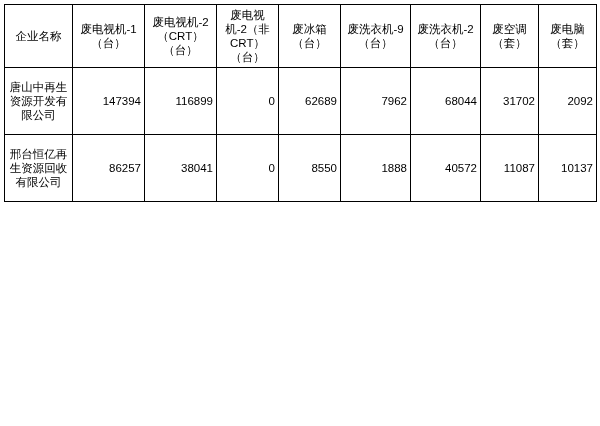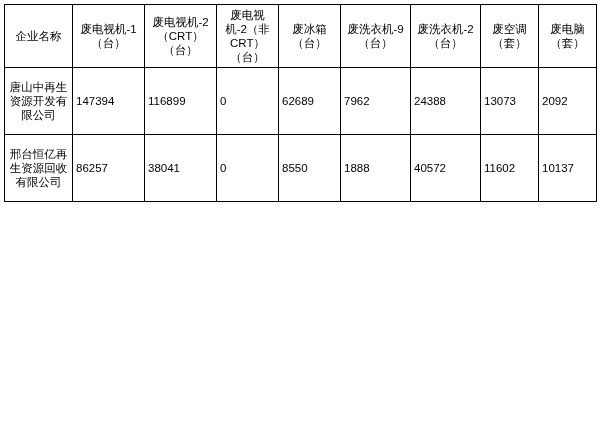--- a/index.html
+++ b/index.html
@@ -53,7 +53,7 @@
     padding-right: 2px;
   }
   td.num-cell {
-    text-align: left;
+    text-align: right;
     padding-right: 8px;
   }
   

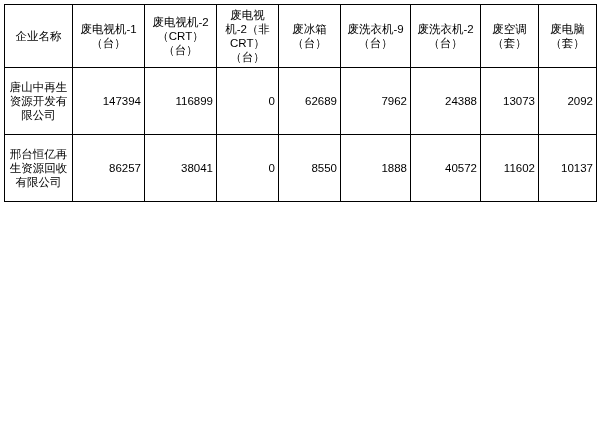--- a/index.html
+++ b/index.html
@@ -104,7 +104,7 @@
         <td class="num-cell">0</td>
         <td class="num-cell">62689</td>
         <td class="num-cell">7962</td>
-        <td class="num-cell">24388</td>
+        <td class="num-cell">68044</td>
         <td class="num-cell">13073</td>
         <td class="num-cell">2092</td>
       </tr>

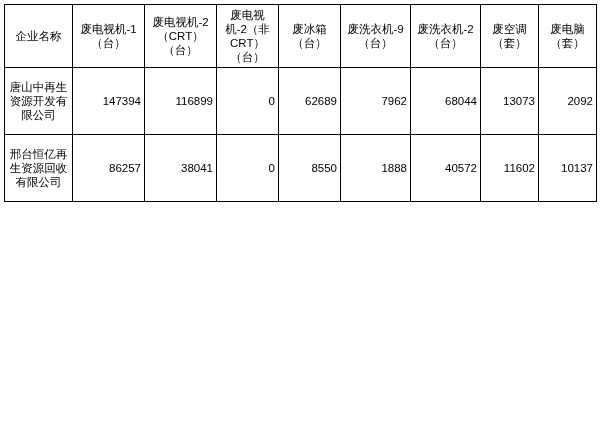--- a/index.html
+++ b/index.html
@@ -105,7 +105,7 @@
         <td class="num-cell">62689</td>
         <td class="num-cell">7962</td>
         <td class="num-cell">68044</td>
-        <td class="num-cell">13073</td>
+        <td class="num-cell">31702</td>
         <td class="num-cell">2092</td>
       </tr>
       <tr>

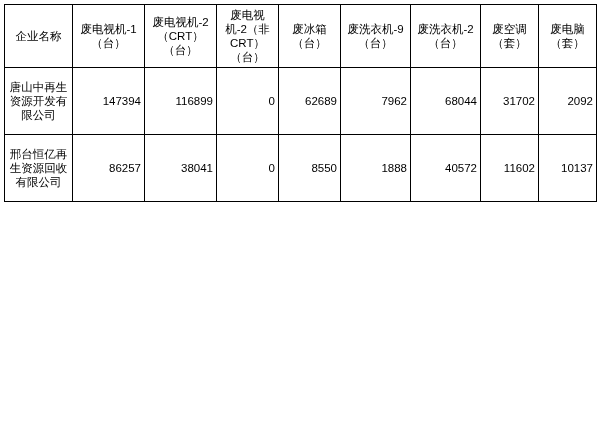--- a/index.html
+++ b/index.html
@@ -116,7 +116,7 @@
         <td class="num-cell">8550</td>
         <td class="num-cell">1888</td>
         <td class="num-cell">40572</td>
-        <td class="num-cell">11602</td>
+        <td class="num-cell">11087</td>
         <td class="num-cell">10137</td>
       </tr>
     </tbody>

